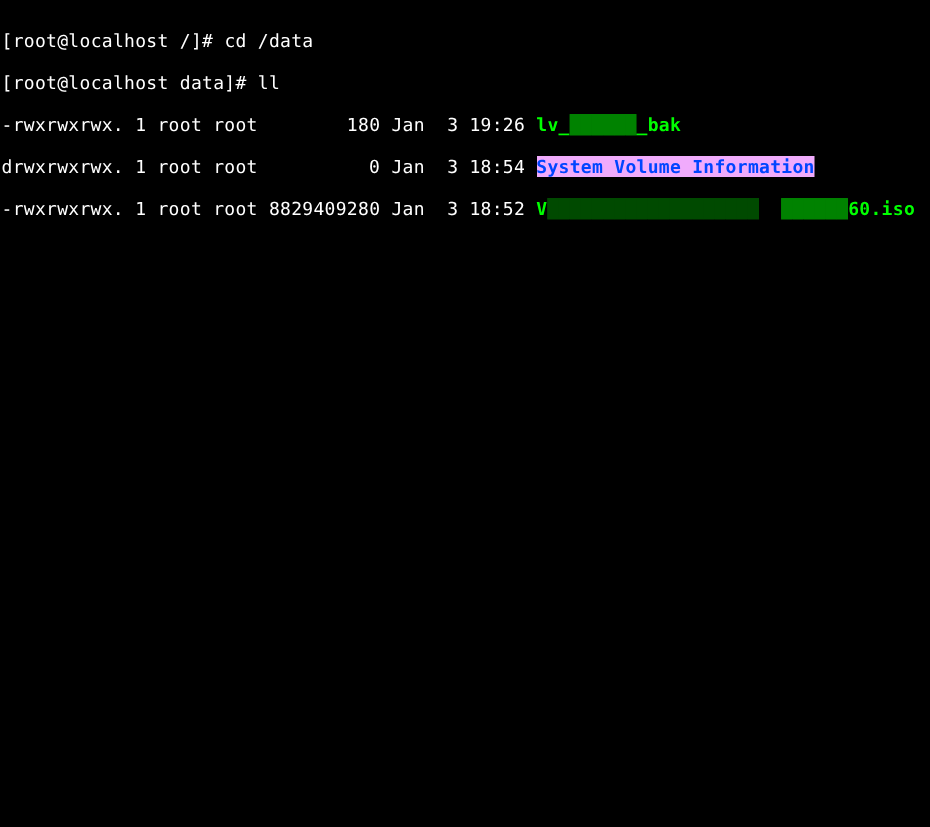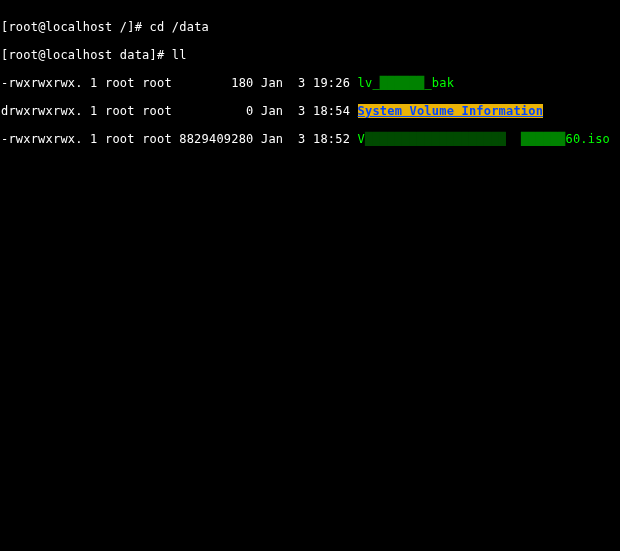--- a/index.html
+++ b/index.html
@@ -20,7 +20,7 @@
     letter-spacing: 0.2px;
   }
   .line { display: block; }
-  .greenbold { color: #00ff00; font-weight: normal; }
+  .greenbold { color: #00ff00; font-weight: bold; }
   .dirhl  { color: #0045ff; background: #eab308; font-weight: bold; text-decoration: underline; }
   .redact { background: #008200; color: #008200; }
   .redactdk { background: #004a00; color: #004a00; }

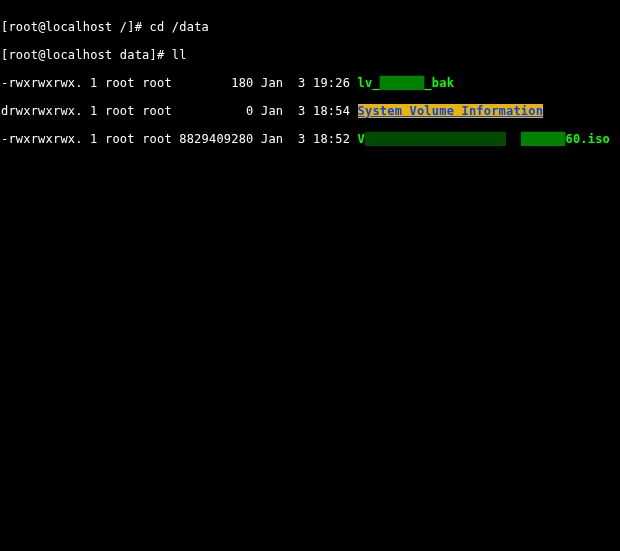--- a/index.html
+++ b/index.html
@@ -21,7 +21,7 @@
   }
   .line { display: block; }
   .greenbold { color: #00ff00; font-weight: bold; }
-  .dirhl  { color: #0045ff; background: #eab308; font-weight: bold; text-decoration: underline; }
+  .dirhl  { color: #0045ff; background: #f0abfc; font-weight: bold; }
   .redact { background: #008200; color: #008200; }
   .redactdk { background: #004a00; color: #004a00; }
   .cursor {

